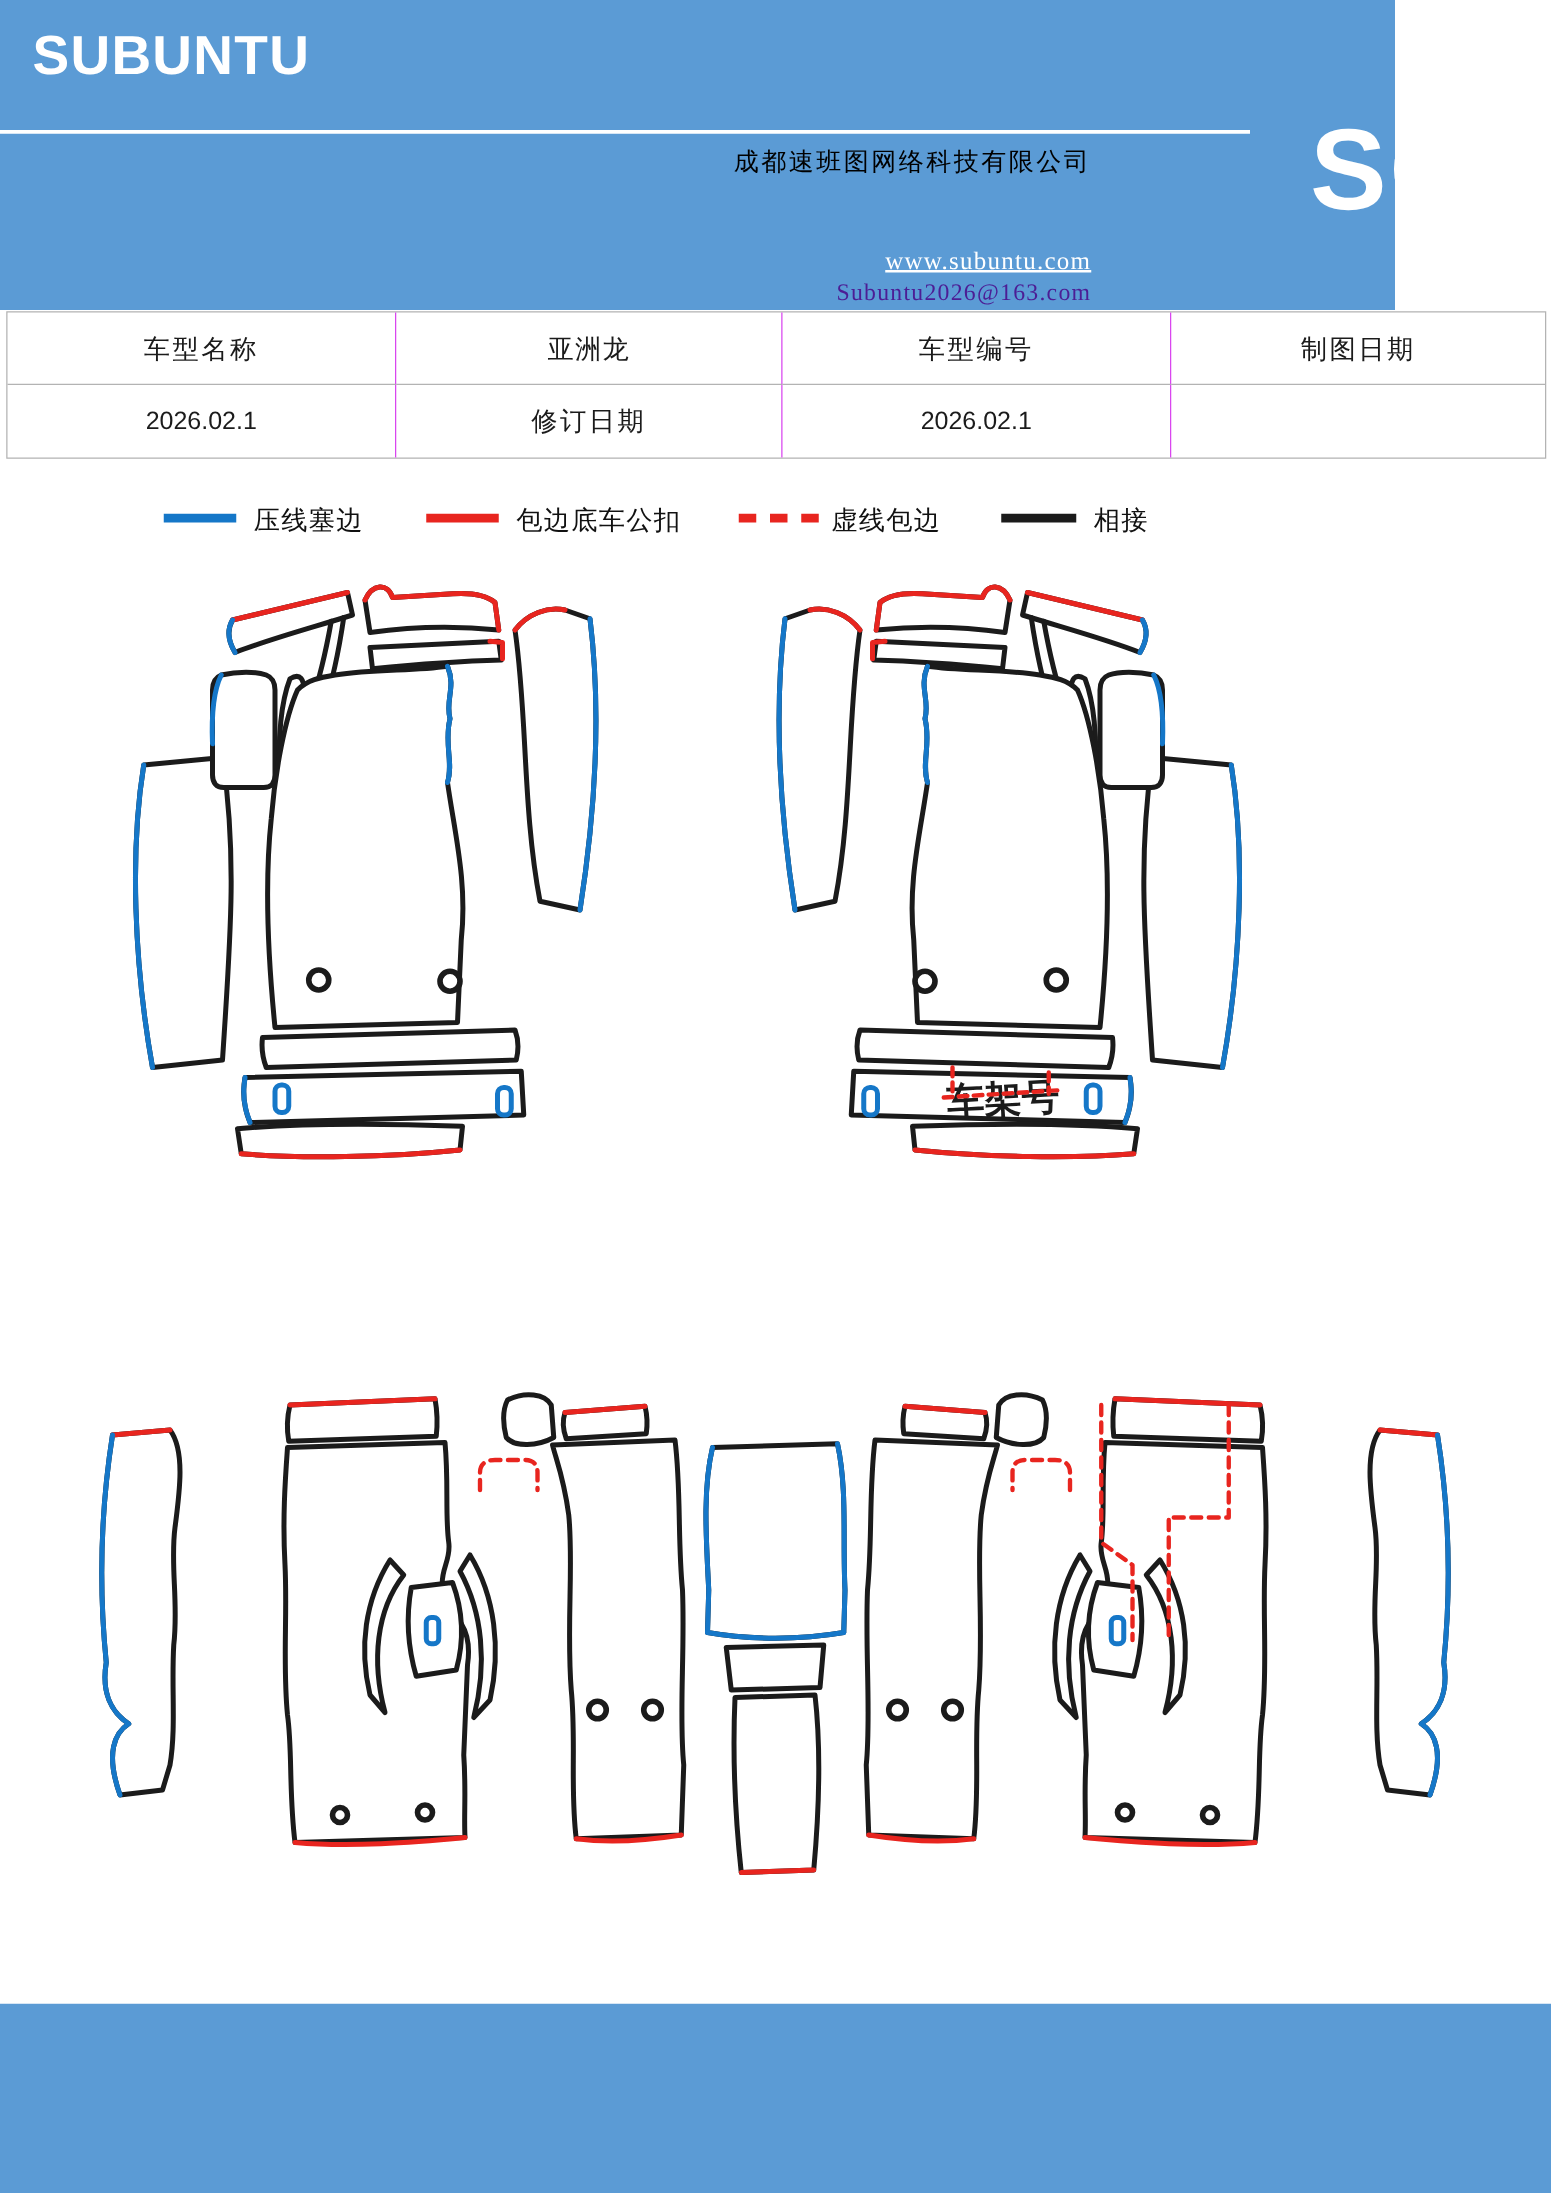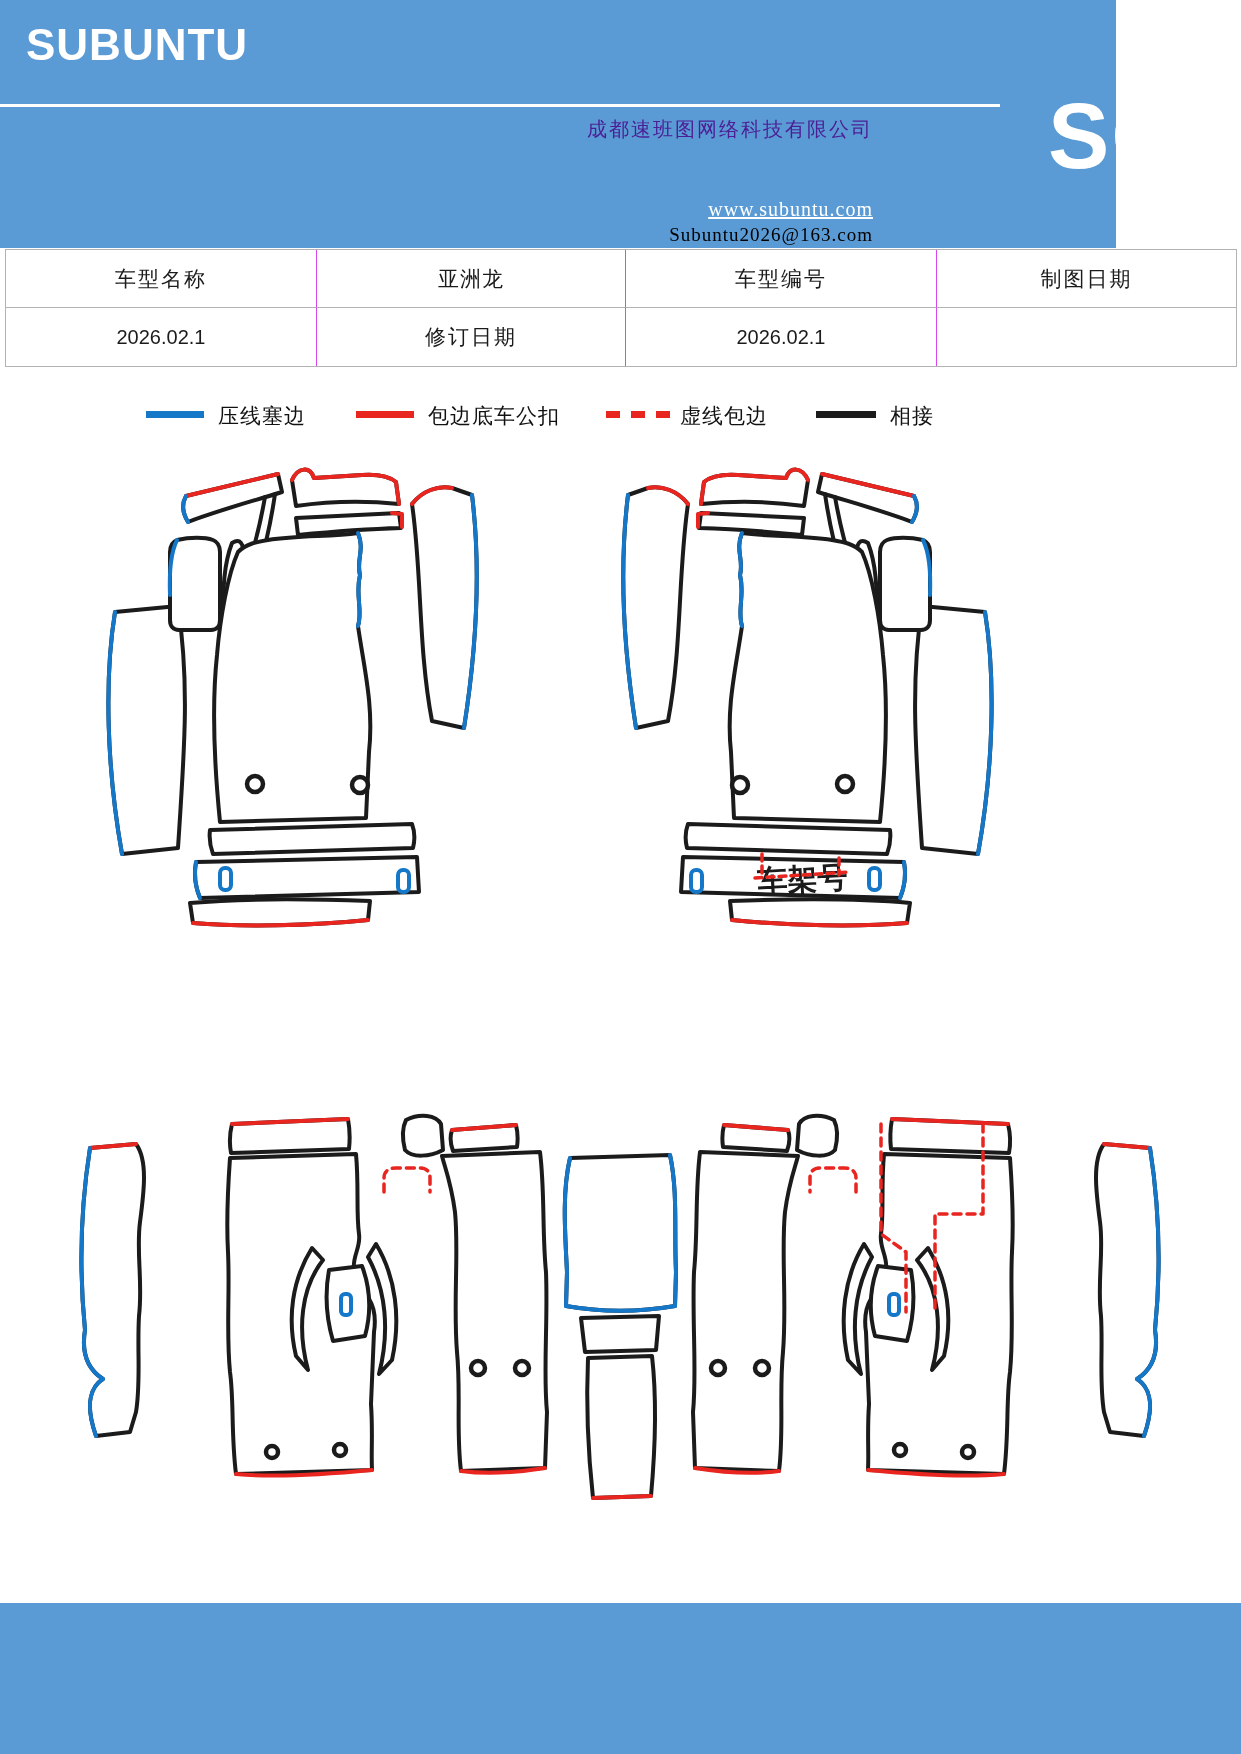--- a/index.html
+++ b/index.html
@@ -11,7 +11,7 @@
   .brand{position:absolute;left:26px;top:20px;font:bold 44px "Liberation Sans",sans-serif;
          color:#fff;letter-spacing:1px;}
   .hline{position:absolute;left:0;top:104px;width:1000px;height:3px;background:#fff;}
-  .hcompany{position:absolute;right:243px;top:116px;font:20px "Liberation Serif",serif;color:#4c1d95;letter-spacing:2px;}
+  .hcompany{position:absolute;right:243px;top:116px;font:20px "Liberation Serif",serif;color:#000000;letter-spacing:2px;}
   .sop{position:absolute;left:1048px;top:84px;font:bold 92px "Liberation Sans",sans-serif;color:#fff;letter-spacing:2px;}
   .htitle{position:absolute;left:28px;top:176px;font:36px "Liberation Serif",serif;color:#fff;letter-spacing:2px;}
   .hsite{position:absolute;right:243px;top:198px;font:20px "Liberation Serif",serif;color:#fff;

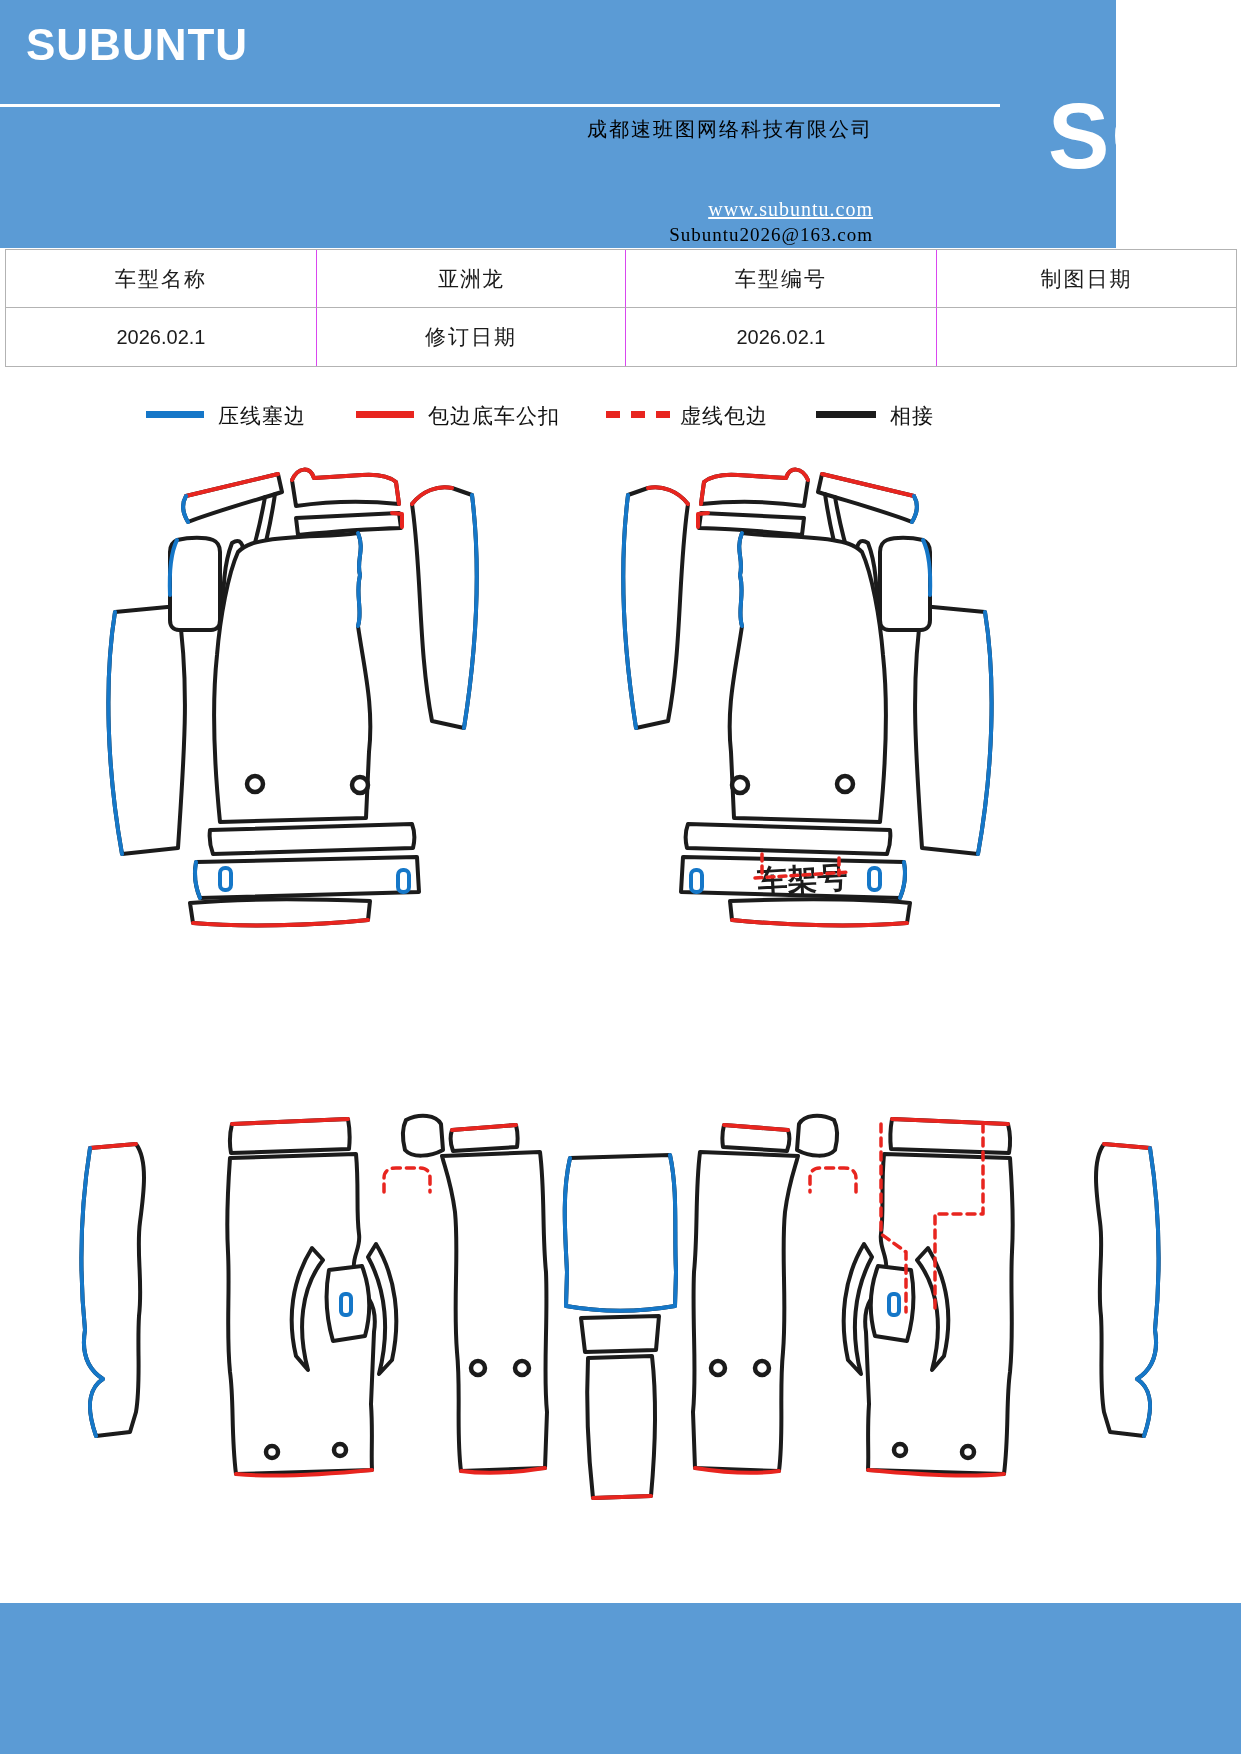--- a/index.html
+++ b/index.html
@@ -16,7 +16,7 @@
   .htitle{position:absolute;left:28px;top:176px;font:36px "Liberation Serif",serif;color:#fff;letter-spacing:2px;}
   .hsite{position:absolute;right:243px;top:198px;font:20px "Liberation Serif",serif;color:#fff;
          text-decoration:underline;letter-spacing:1px;}
-  .hmail{position:absolute;right:243px;top:224px;font:19px "Liberation Serif",serif;color:#000000;letter-spacing:1px;}
+  .hmail{position:absolute;right:243px;top:224px;font:19px "Liberation Serif",serif;color:#4c1d95;letter-spacing:1px;}
   
   .info{position:absolute;left:5px;top:249px;width:1230px;height:116px;
         border:1px solid #b3b3b3;display:grid;

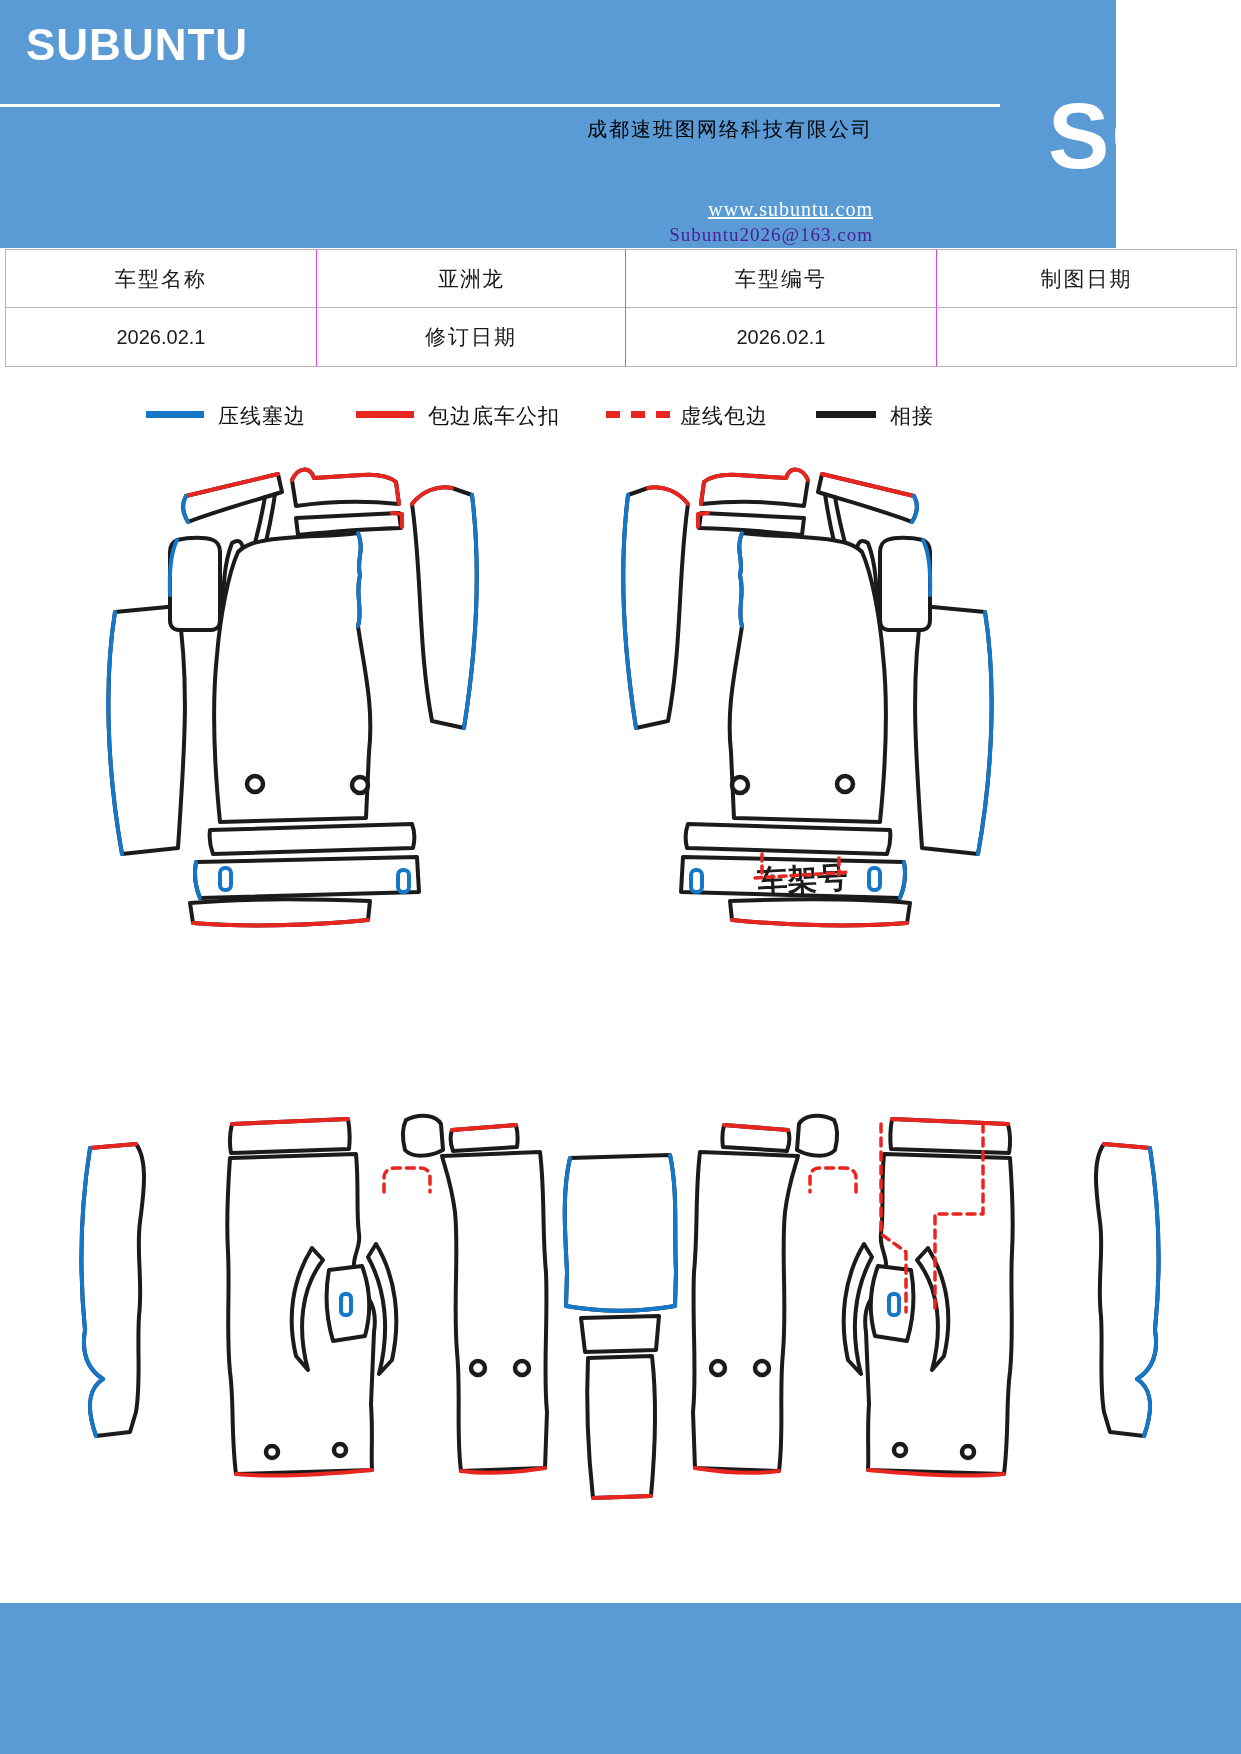--- a/index.html
+++ b/index.html
@@ -29,7 +29,7 @@
   .valz{font:21px "Liberation Serif",serif;letter-spacing:1px;}
   .vals{font:500 20px "Liberation Sans",sans-serif;}
   
-  .legend{position:absolute;left:18px;top:402px;width:1046px;height:30px;}
+  .legend{position:absolute;left:3px;top:402px;width:1046px;height:30px;}
   .leg-label{position:absolute;top:0;font:21px "Liberation Serif",serif;letter-spacing:1px;color:#111;}
   .sw{position:absolute;top:9px;height:7px;}
   .sw-blue{left:128px;width:58px;background:#1577c8;}

